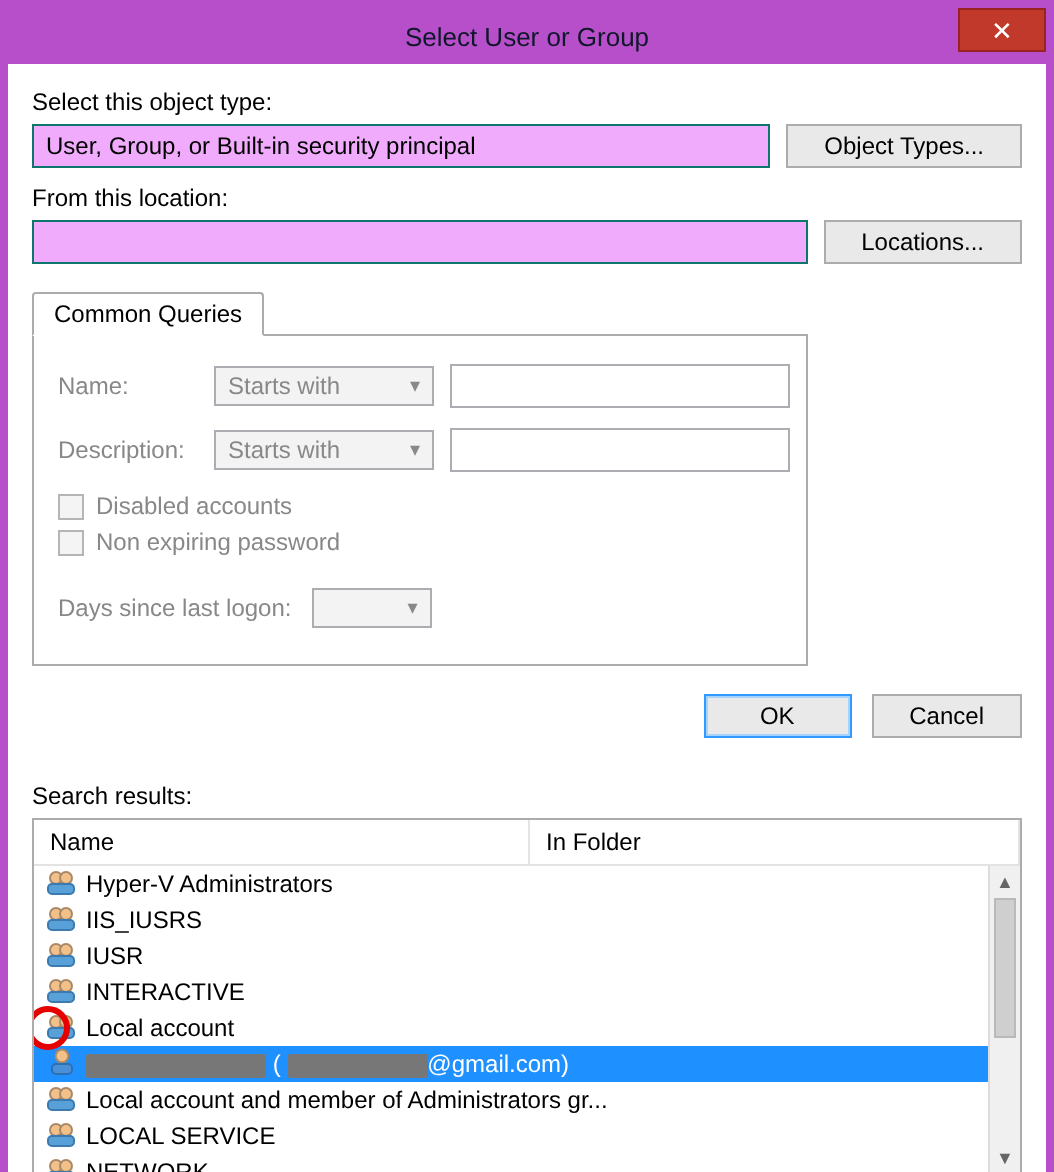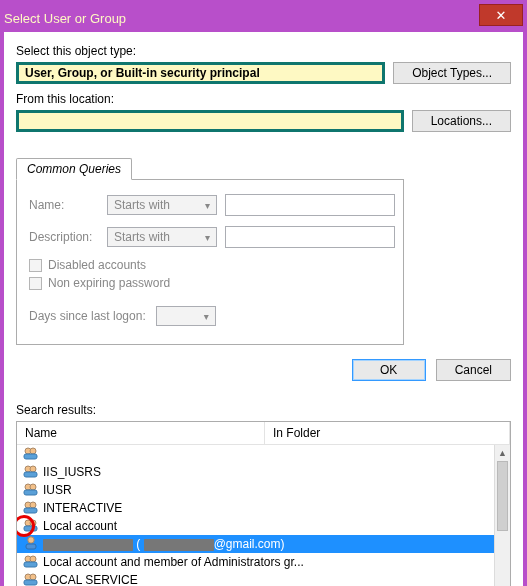--- a/index.html
+++ b/index.html
@@ -6,7 +6,7 @@
 body { margin: 0; background: #b84fca; padding: 4px; width: 527px; }
 .window { background: #b84fca; }
 .titlebar { display: flex; align-items: center; height: 28px; position: relative; }
-.titlebar-title { flex: 1; color: #fef9c3; font-size: 13px; }
+.titlebar-title { flex: 1; text-align: center; color: #0f172a; font-size: 13px; }
 .close-btn { position: absolute; right: 0; top: 0; width: 44px; height: 22px; background: #c0392b; color: #fff; display: flex; align-items: center; justify-content: center; font-size: 13px; cursor: pointer; border: 1px solid #922; }
 .client { background: #fff; padding: 12px 12px 8px 12px; }
 .row { display: flex; align-items: center; gap: 8px; margin-bottom: 8px; }

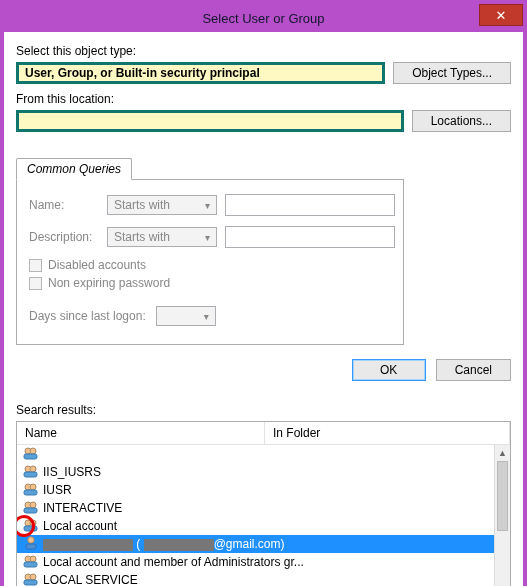--- a/index.html
+++ b/index.html
@@ -11,7 +11,7 @@
 .client { background: #fff; padding: 12px 12px 8px 12px; }
 .row { display: flex; align-items: center; gap: 8px; margin-bottom: 8px; }
 .label-underline { text-decoration: underline; text-underline-offset: 1px; }
-.otype-input { flex: 1; height: 22px; border: 3px solid #0f766e; padding: 2px 6px; background: #fef9c3; font-weight: bold; }
+.otype-input { flex: 1; height: 22px; border: 1px solid #0f766e; padding: 2px 6px; background: #f0abfc; }
 .btn { height: 22px; border: 1px solid #acacac; background: #e9e9e9; padding: 0 18px; cursor: pointer; min-width: 88px; }
 .btn.default { border: 1px solid #3399ff; box-shadow: inset 0 0 0 1px #a3d3ff; }
 .tab-strip { margin-top: 18px; position: relative; height: 22px; display: flex; font-style: italic; }

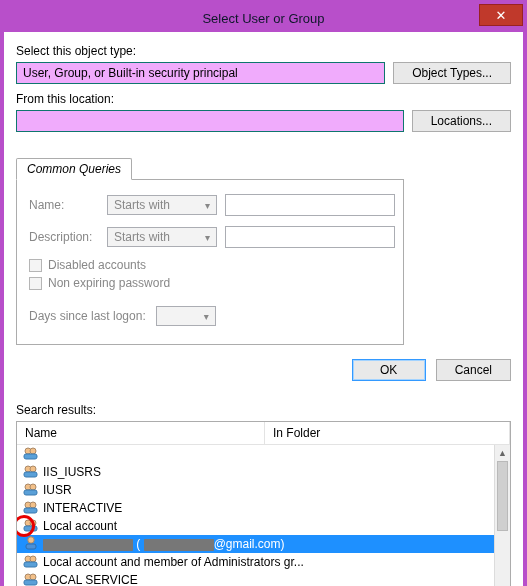--- a/index.html
+++ b/index.html
@@ -14,7 +14,7 @@
 .otype-input { flex: 1; height: 22px; border: 1px solid #0f766e; padding: 2px 6px; background: #f0abfc; }
 .btn { height: 22px; border: 1px solid #acacac; background: #e9e9e9; padding: 0 18px; cursor: pointer; min-width: 88px; }
 .btn.default { border: 1px solid #3399ff; box-shadow: inset 0 0 0 1px #a3d3ff; }
-.tab-strip { margin-top: 18px; position: relative; height: 22px; display: flex; font-style: italic; }
+.tab-strip { margin-top: 6px; position: relative; height: 22px; display: flex; }
 .tab { border: 1px solid #acacac; border-bottom: 1px solid #fff; background: #fff; padding: 3px 10px; border-radius: 2px 2px 0 0; position: relative; z-index: 2; }
 .tab-panel { border: 1px solid #acacac; margin-top: -1px; padding: 14px 12px 18px 12px; position: relative; z-index: 1; background: #fff; }
 .side-area { display: flex; gap: 14px; align-items: flex-start; }

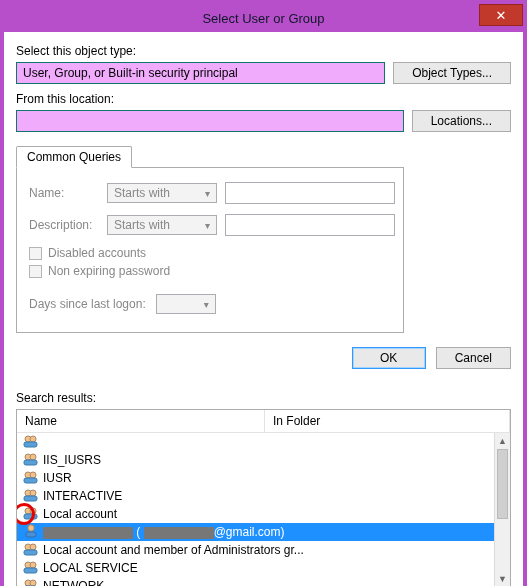--- a/index.html
+++ b/index.html
@@ -130,6 +130,7 @@
                 <circle cx="10" cy="5" r="3" fill="#f2c089" stroke="#a86"></circle>
                 <rect x="1" y="8" width="13" height="5" rx="2" fill="#5aa0d8" stroke="#3a7ab0"></rect>
               </svg></span>
+            <span class="txt">Hyper-V Administrators</span>
           </div>
           <div class="lv-row">
             <span><svg class="group-icon" viewBox="0 0 16 14">

